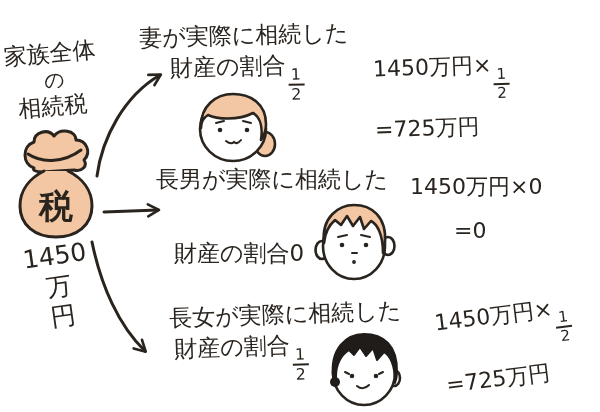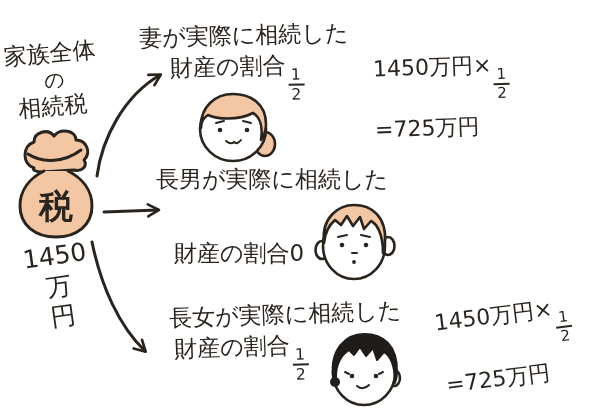--- a/index.html
+++ b/index.html
@@ -124,6 +124,10 @@
     <circle cx="40" cy="61" r="1.9" fill="var(--ink)"></circle>
   </svg>
 
+  <div class="abs hand calc son-calc">
+    <div>1450万円×0</div>
+    <div class="l2">=0</div>
+  </div>
 
   <div class="abs hand desc dau-desc">
     <div>長女が実際に相続した</div>

